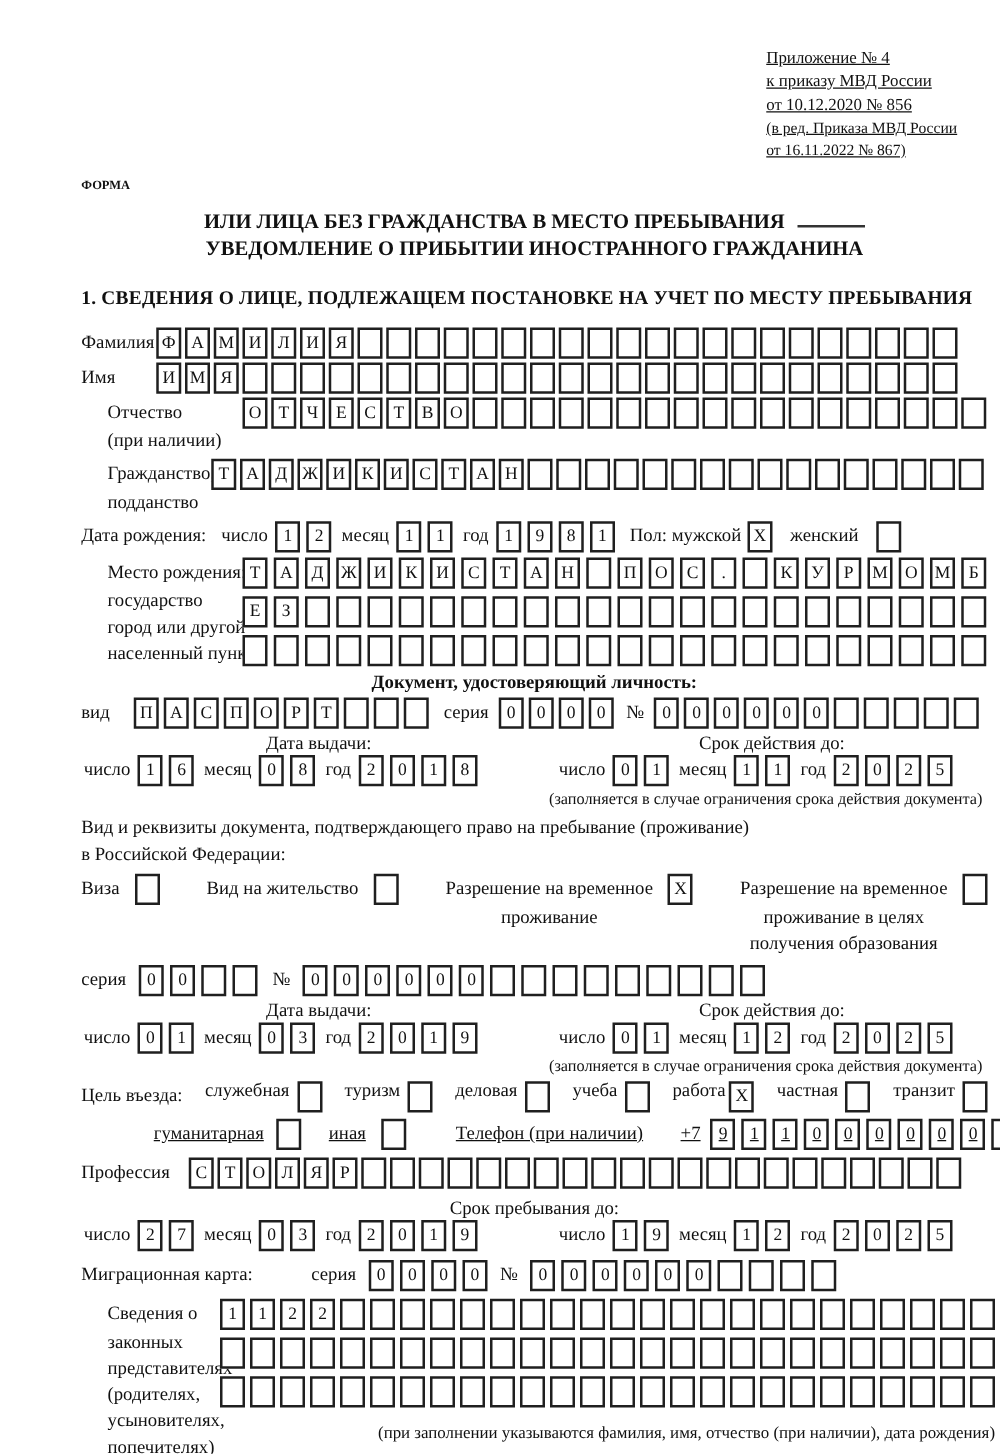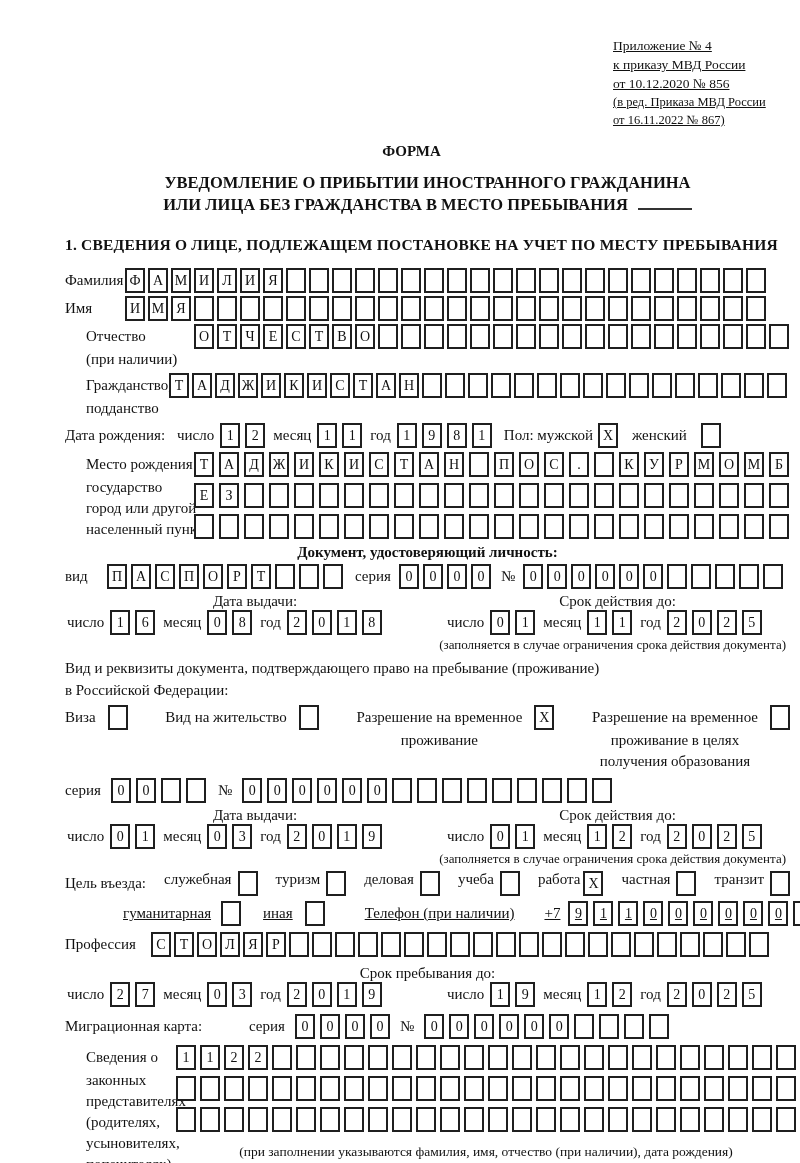--- a/index.html
+++ b/index.html
@@ -20,7 +20,7 @@
   .hdr-block { margin-left:548px; width:180px;text-decoration:underline; }
   .hdr-line { font-size:13.5px; line-height:19px; white-space:nowrap; }
   .hdr-line.small { font-size:12.5px; line-height:18px; }
-  .forma { text-align:center; padding-right:32px; font-weight:bold; font-size:15px; margin-top:14px; }
+  .forma { text-align:left; padding-right:32px; font-weight:bold; font-size:10px; margin-top:14px; }
   
   .title { text-align:center; font-weight:bold; font-size:16.5px; line-height:22px; margin-top:12px; }
   .blank-line { display:inline-block; width:54px; border-bottom:2px solid #333; height:14px; margin-left:10px; }

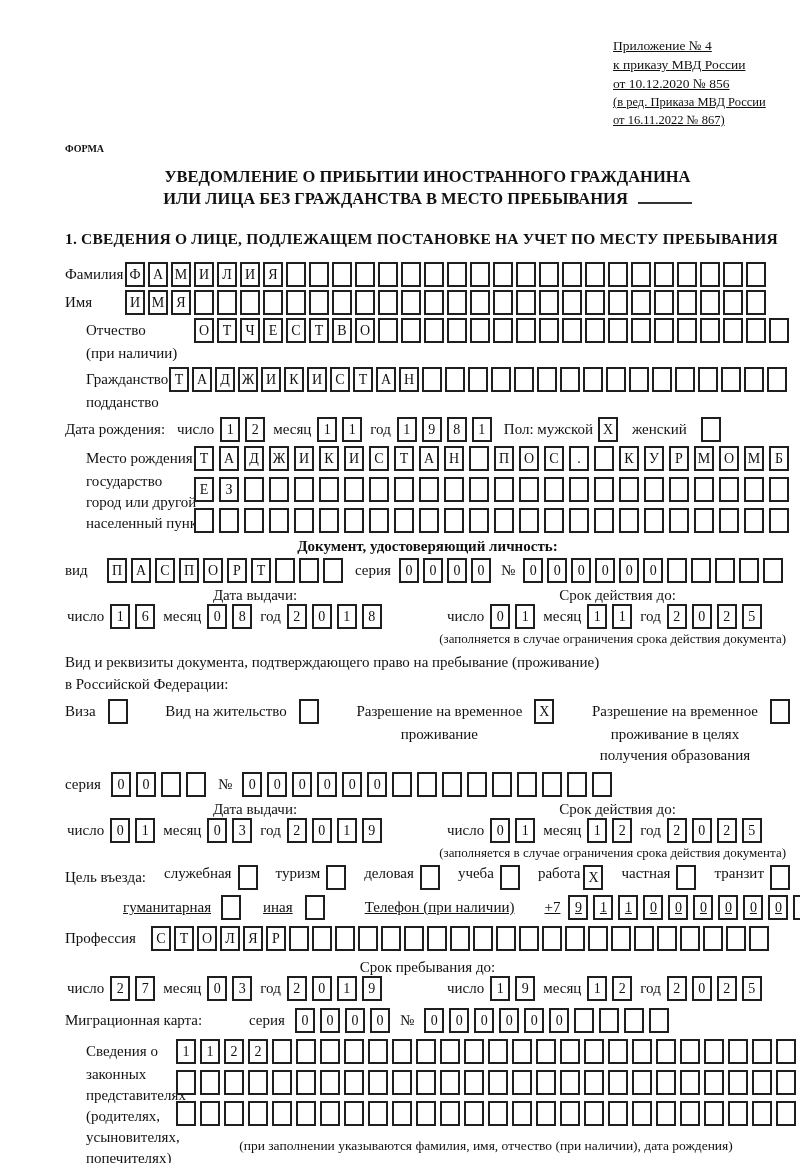--- a/index.html
+++ b/index.html
@@ -82,8 +82,8 @@
   <div class="forma">ФОРМА</div>
 
   <div class="title">
+    <div><span>ИЛИ ЛИЦА БЕЗ ГРАЖДАНСТВА В МЕСТО ПРЕБЫВАНИЯ</span><span class="blank-line"></span></div>
     <div>УВЕДОМЛЕНИЕ О ПРИБЫТИИ ИНОСТРАННОГО ГРАЖДАНИНА</div>
-    <div><span>ИЛИ ЛИЦА БЕЗ ГРАЖДАНСТВА В МЕСТО ПРЕБЫВАНИЯ</span><span class="blank-line"></span></div>
   </div>
 
   <div class="sec-heading">1. СВЕДЕНИЯ О ЛИЦЕ, ПОДЛЕЖАЩЕМ ПОСТАНОВКЕ НА УЧЕТ ПО МЕСТУ ПРЕБЫВАНИЯ</div>

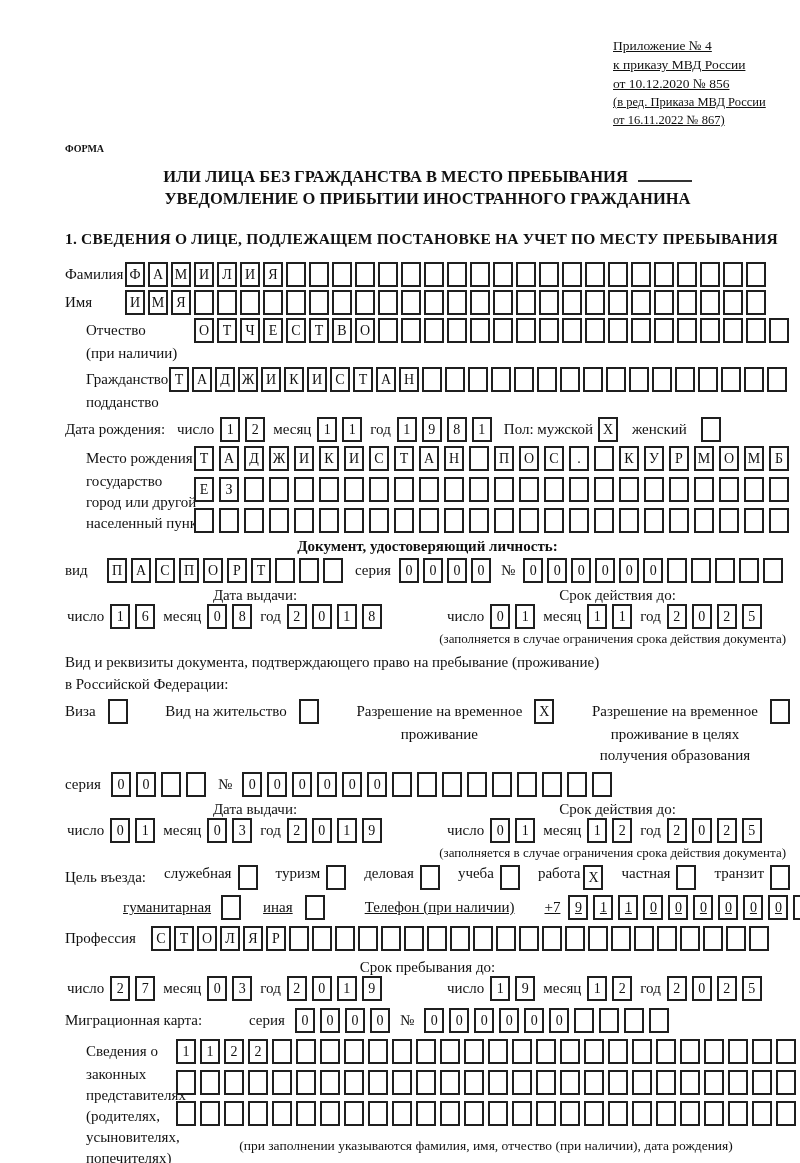--- a/index.html
+++ b/index.html
@@ -65,7 +65,7 @@
   .pair { display:flex; align-items:flex-start; gap:6px; }
   .purpose2 { display:flex; align-items:center; margin-top:5px; padding-left:58px;text-decoration:underline; }
   
-  .reps-note { font-size:13.5px; margin-top:6px; text-align:center; }
+  .reps-note { font-size:13.5px; margin-top:6px; text-align:right; }
 </style>
 </head>
 <body>

